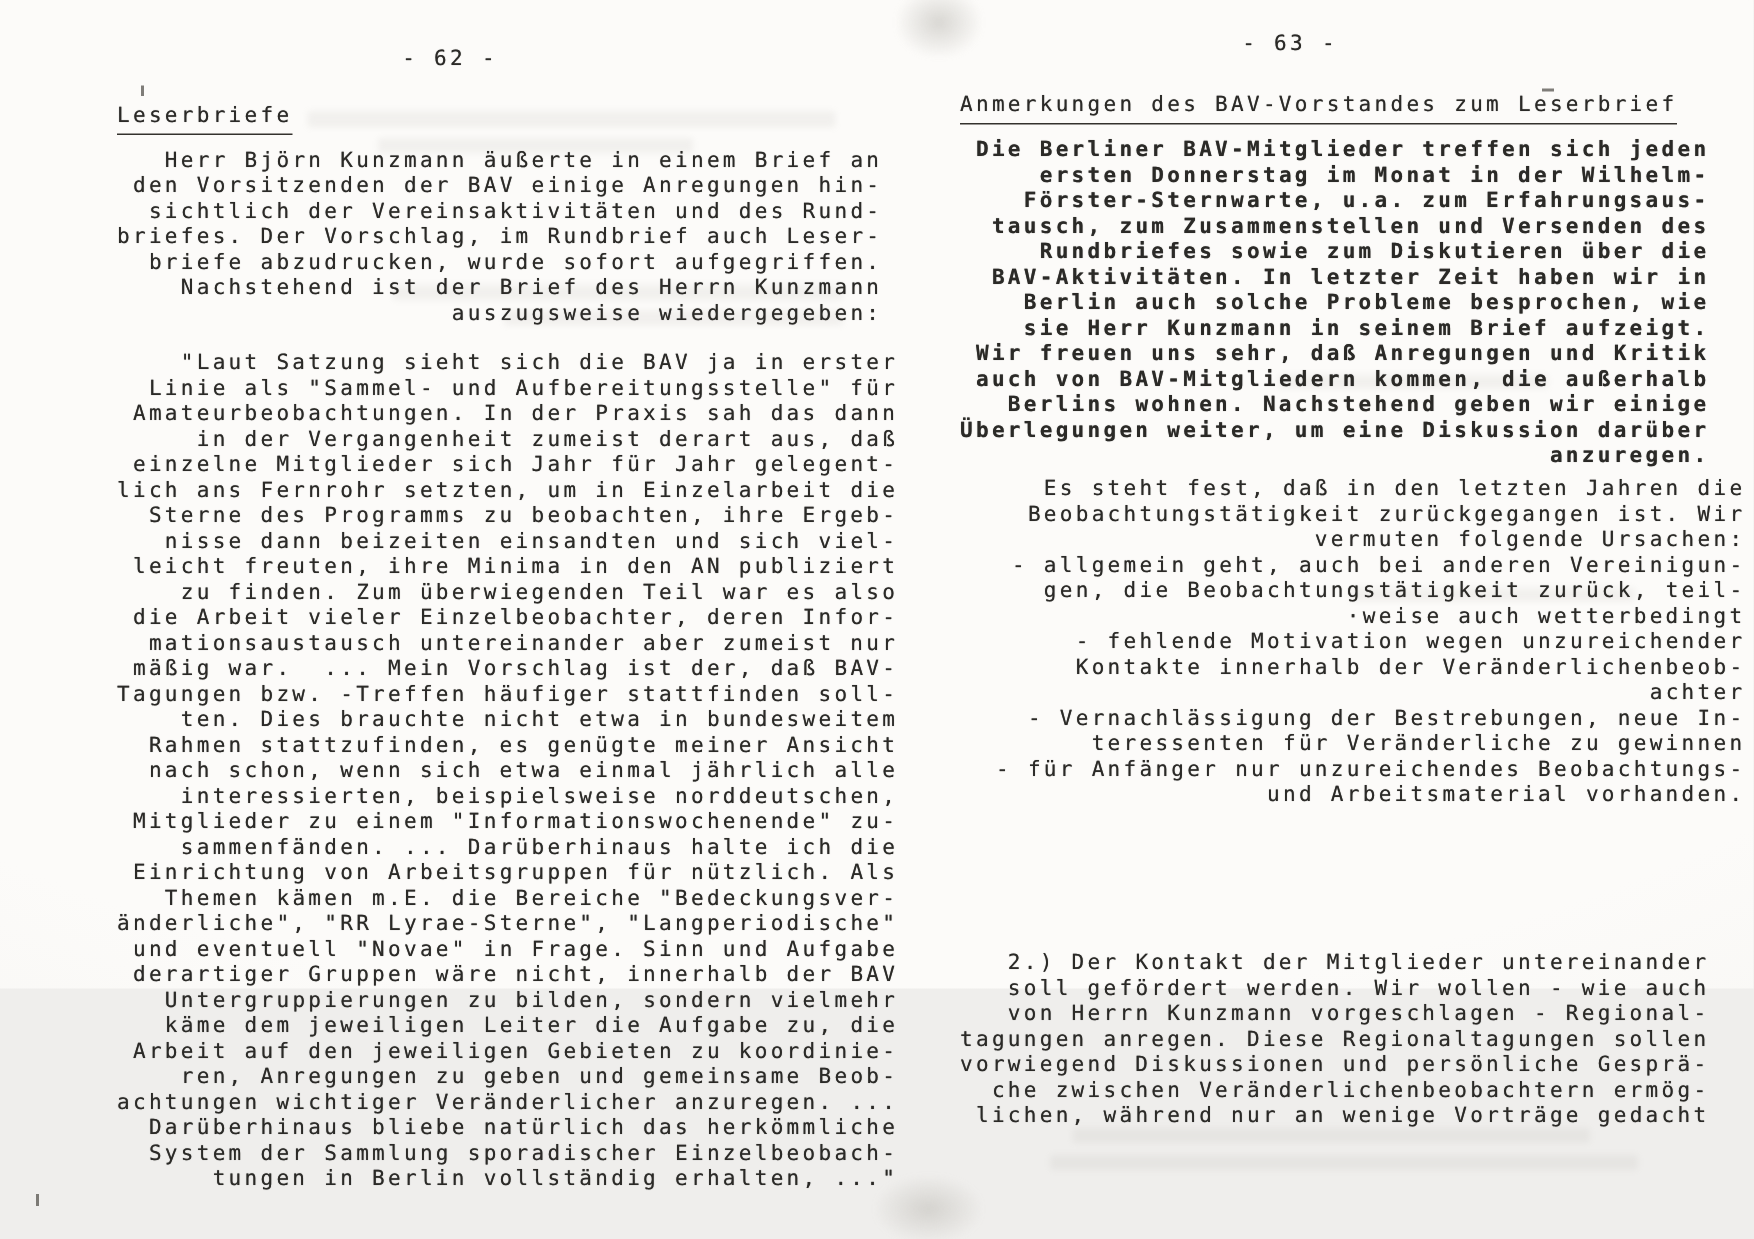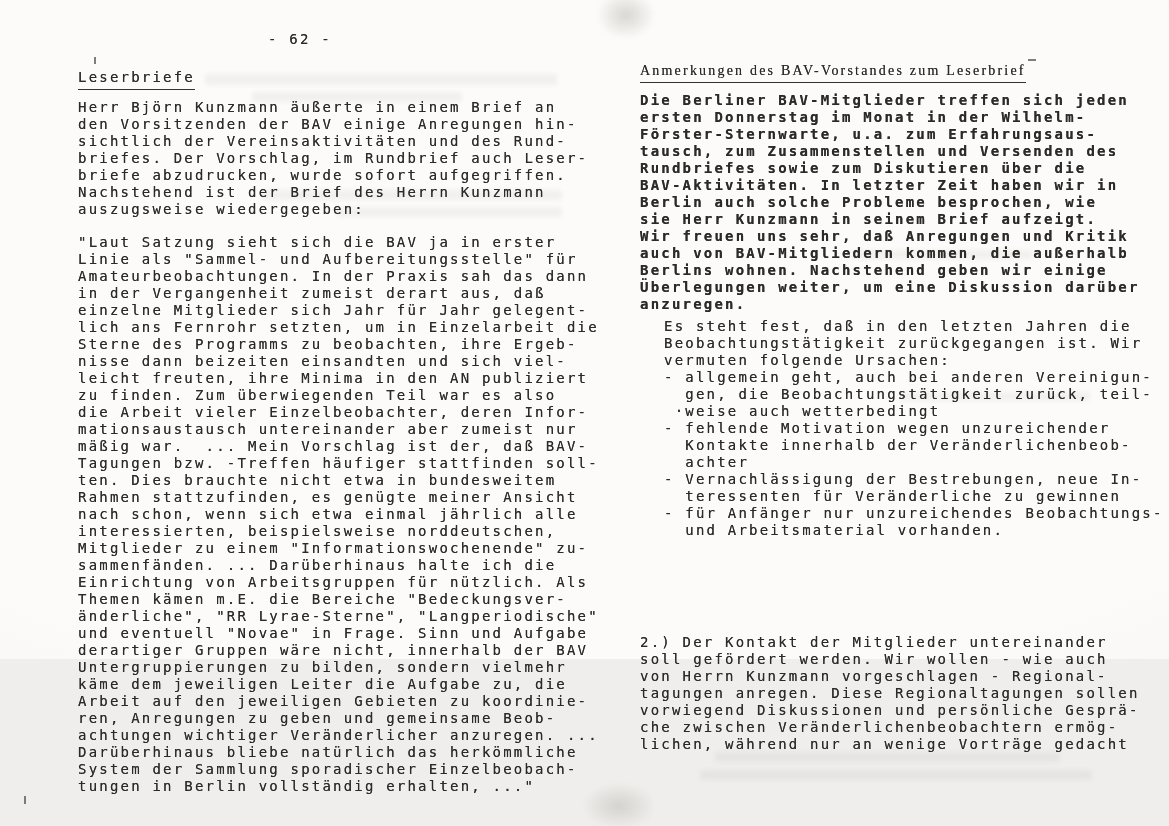--- a/index.html
+++ b/index.html
@@ -122,6 +122,7 @@
 System der Sammlung sporadischer Einzelbeobach-
 tungen in Berlin vollständig erhalten, ..."</div>
 
+  <div class="typewriter pageno" style="left:600px; top:21px; width:520px;">- 63 -</div>
 
   <div style="position:absolute; left:640px; top:61px;">
     <span class="typewriter heading" style="position:static;font-family:Liberation Serif, serif;">Anmerkungen des BAV-Vorstandes zum Leserbrief</span>

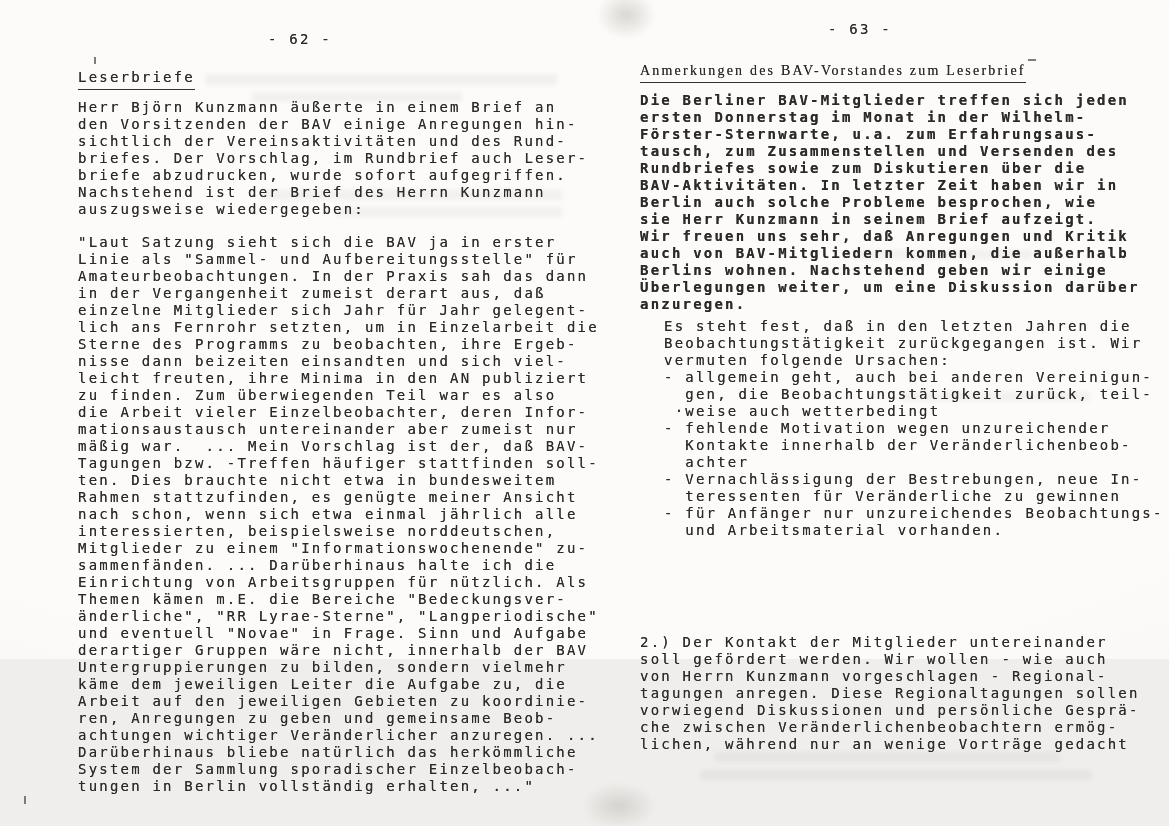--- a/index.html
+++ b/index.html
@@ -27,6 +27,7 @@
     color: #2b2a27;
     text-shadow: 0 0 0.5px rgba(20,20,18,0.65);
     white-space: pre;
+    text-align: right;
   }
   .pageno {
     text-align: center;

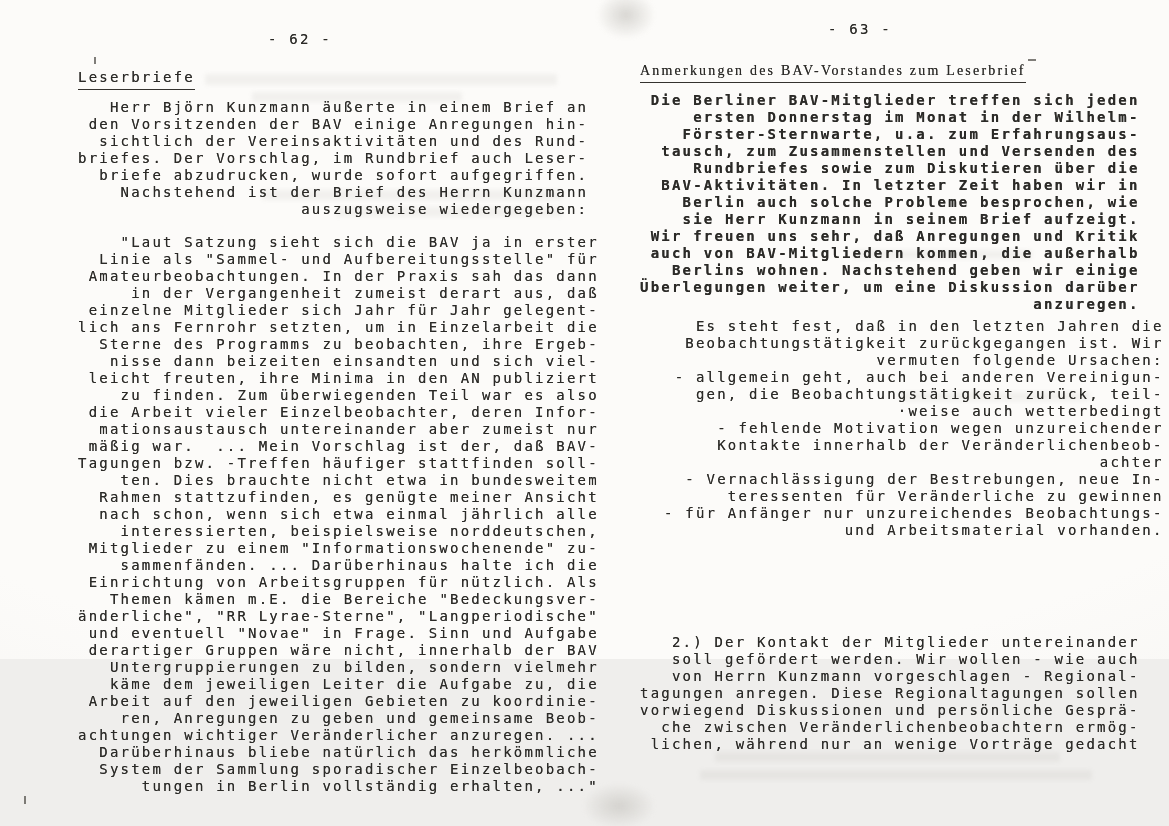--- a/index.html
+++ b/index.html
@@ -126,7 +126,7 @@
   <div class="typewriter pageno" style="left:600px; top:21px; width:520px;">- 63 -</div>
 
   <div style="position:absolute; left:640px; top:61px;">
-    <span class="typewriter heading" style="position:static;font-family:Liberation Serif, serif;">Anmerkungen des BAV-Vorstandes zum Leserbrief</span>
+    <span class="typewriter heading" style="position:static;">Anmerkungen des BAV-Vorstandes zum Leserbrief</span>
   </div>
 
   <div class="typewriter" style="left:640px; top:92px;font-weight:bold;">Die Berliner BAV-Mitglieder treffen sich jeden

